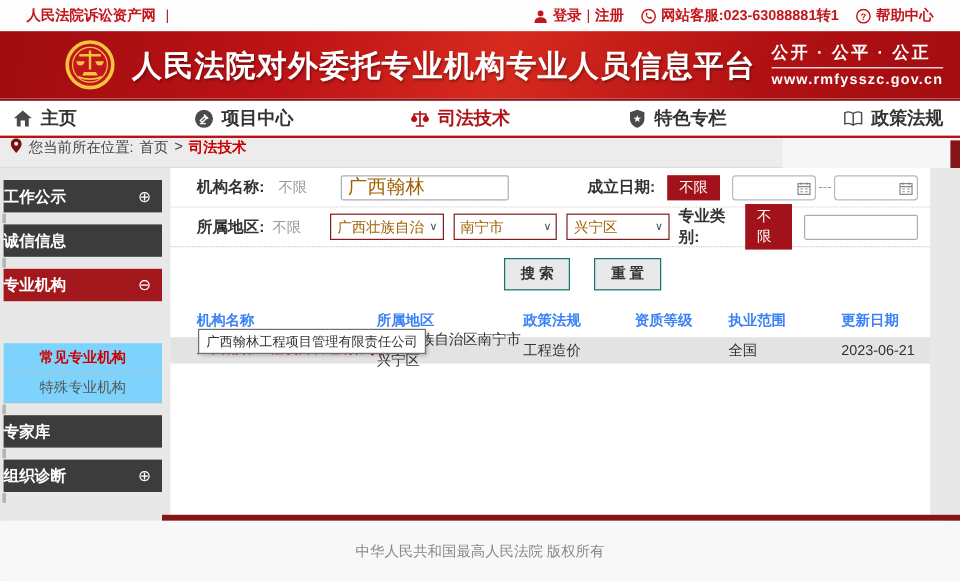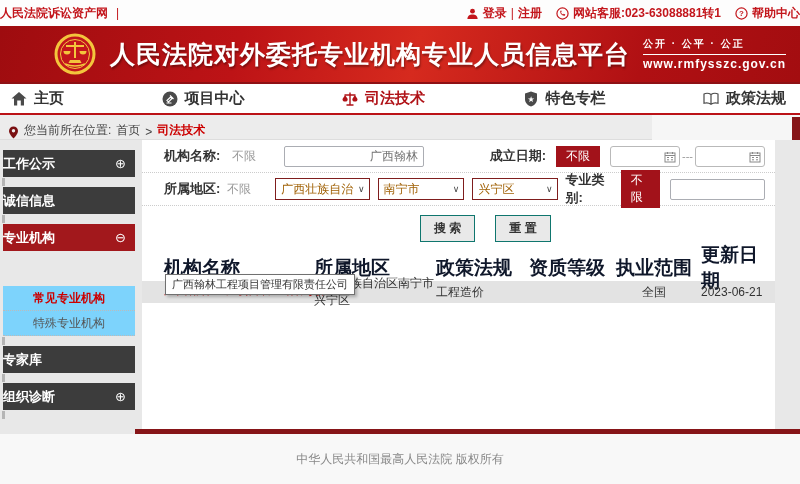--- a/index.html
+++ b/index.html
@@ -9,7 +9,7 @@
 
   
   .topbar { position:absolute; top:0; left:0; width:800px; height:26px; background:#fdfdfd;
-            display:flex; align-items:center; justify-content:space-between; padding:0 0;gap:23px; }
+            display:flex; align-items:center; justify-content:space-between; padding:0 22px;gap:23px; }
   .topbar .left { display:flex; align-items:center; gap:8px; }
   .site-name { color:#c3161c; font-size:12px; font-weight:bold; }
   .topbar .sep { color:#c3161c; font-size:12px; }

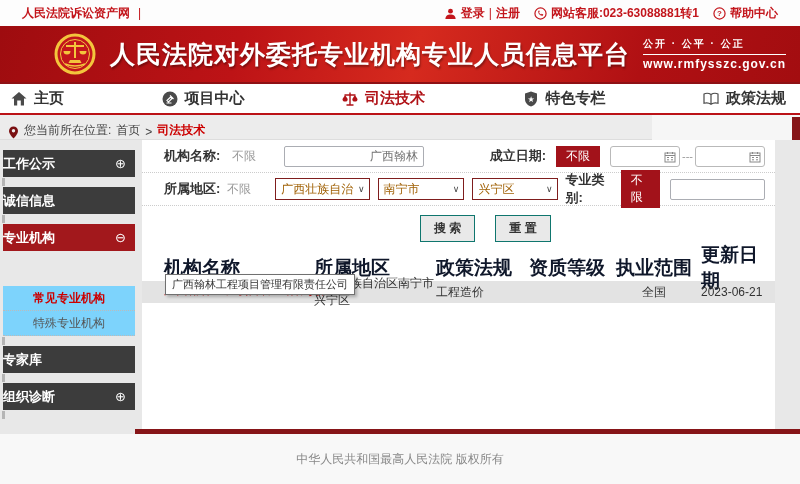--- a/index.html
+++ b/index.html
@@ -26,7 +26,7 @@
   .hdr-title { color:#fff; font-size:25px; font-weight:bold; letter-spacing:1px; margin-left:14px;
                text-shadow:1px 2px 2px rgba(0,0,0,.35); white-space:nowrap; }
   .hdr-right { margin-left:auto; margin-right:14px; text-align:left; color:#fff; }
-  .hdr-slogan { font-size:10px; font-weight:bold; letter-spacing:2px; padding-bottom:3px;
+  .hdr-slogan { font-size:14px; font-weight:bold; letter-spacing:2px; padding-bottom:3px;
                 border-bottom:1px solid #fff; }
   .hdr-url { font-size:12px; font-weight:bold; letter-spacing:1px; padding-top:2px; }
 

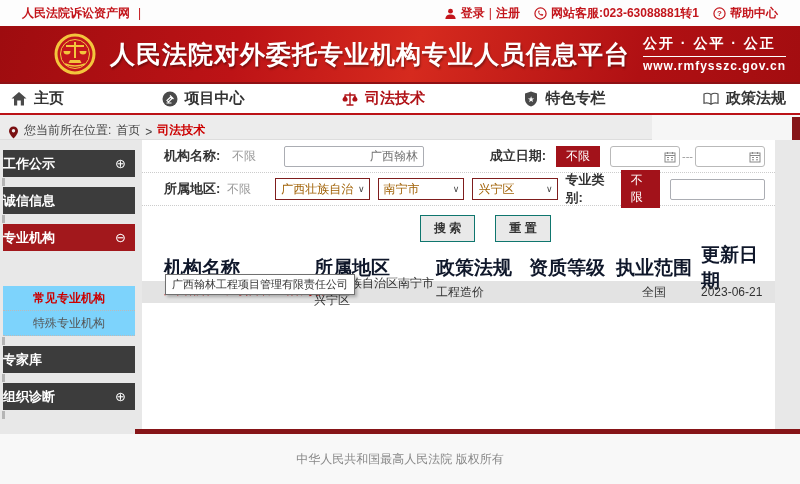--- a/index.html
+++ b/index.html
@@ -40,7 +40,7 @@
 
   
   .crumb { position:absolute; top:115px; left:0; width:652px; height:25px; background:#ececec;
-           display:flex; align-items:flex-end; gap:5px; padding:0 8px; font-size:12px; color:#444;
+           display:flex; align-items:flex-start; gap:5px; padding:0 8px; font-size:12px; color:#444;
            border-bottom:1px solid #ddd; }
   .crumb .cur { color:#c00; font-weight:bold; }
   .crumb .pin { width:11px; height:13px; }

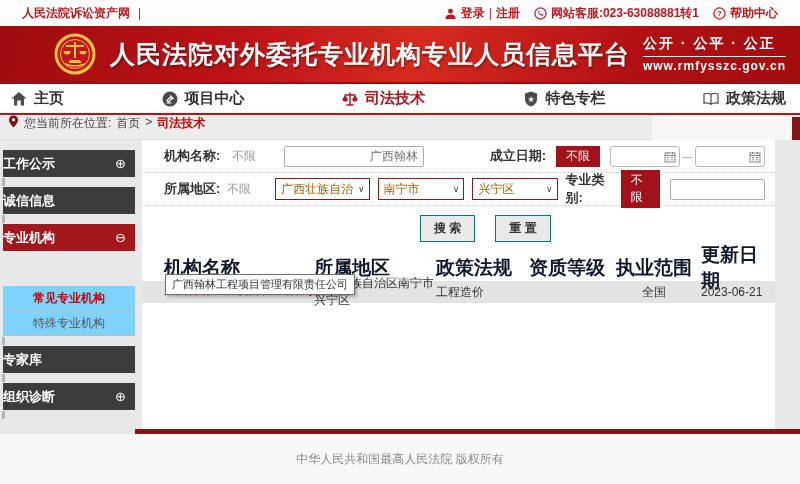--- a/index.html
+++ b/index.html
@@ -73,8 +73,8 @@
   .flabel { font-size:13px; font-weight:bold; color:#333; width:68px; }
   .unl-gray { font-size:12px; color:#999; width:52px; }
   .unl-red { background:#a2121a; color:#fff; font-size:12px; padding:2px 10px; margin-right:10px; cursor:pointer; }
-  .tin { height:21px; border:1px solid #abadb3; border-radius:2px; font-size:12px; padding:0 5px;
-         color:#737373; font-family:"Liberation Sans",sans-serif;text-align:right; }
+  .tin { height:21px; border:1px solid #abadb3; border-radius:2px; font-size:16px; padding:0 5px;
+         color:#a16207; font-family:"Liberation Sans",sans-serif; }
   .name-in { width:140px; }
   .cat-in { width:95px; }
   .rgroup { margin-left:auto; display:flex; align-items:center; }

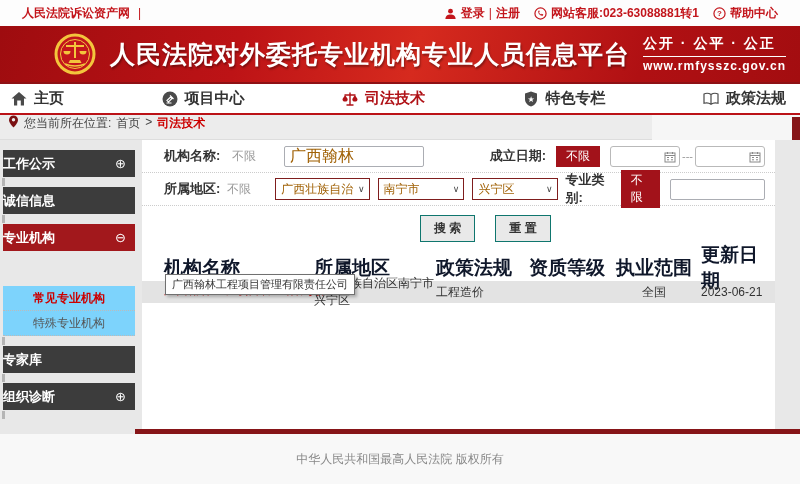--- a/index.html
+++ b/index.html
@@ -93,7 +93,7 @@
           padding:4px 13px; cursor:pointer; font-family:"Liberation Sans",sans-serif; }
 
   .tbl { margin-top:4px; }
-  .thead { display:flex; align-items:center; height:27px; font-size:19px; font-weight:bold; color:#0f172a; }
+  .thead { display:flex; align-items:center; height:27px; font-size:12px; font-weight:bold; color:#3b82f6; }
   .trow { display:flex; align-items:center; height:22px; background:#e3e3e3; font-size:12px; color:#333; }
   .c1 { width:172px; padding-left:22px; } .c2 { width:122px; } .c3 { width:93px; }
   .c4 { width:78px; } .c5 { width:94px;text-align:center; } .c6 { flex:1; }

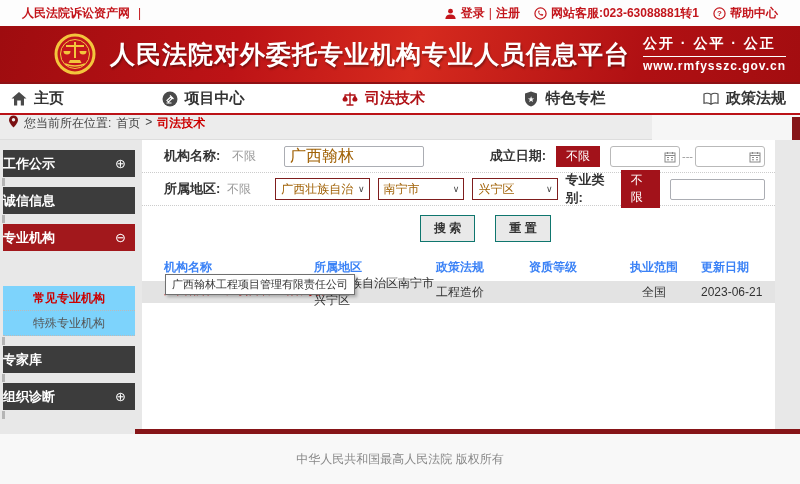--- a/index.html
+++ b/index.html
@@ -96,7 +96,7 @@
   .thead { display:flex; align-items:center; height:27px; font-size:12px; font-weight:bold; color:#3b82f6; }
   .trow { display:flex; align-items:center; height:22px; background:#e3e3e3; font-size:12px; color:#333; }
   .c1 { width:172px; padding-left:22px; } .c2 { width:122px; } .c3 { width:93px; }
-  .c4 { width:78px; } .c5 { width:94px;text-align:center; } .c6 { flex:1; }
+  .c4 { width:78px; } .c5 { width:94px; } .c6 { flex:1; }
   .trow .c1 a, .row-link { color:#c00; text-decoration:none; cursor:pointer;
           display:inline-block; max-width:165px; white-space:nowrap; overflow:hidden; }
   .tooltip { position:absolute; left:23px; top:134px; background:#fefefe; border:1px solid #707070;

